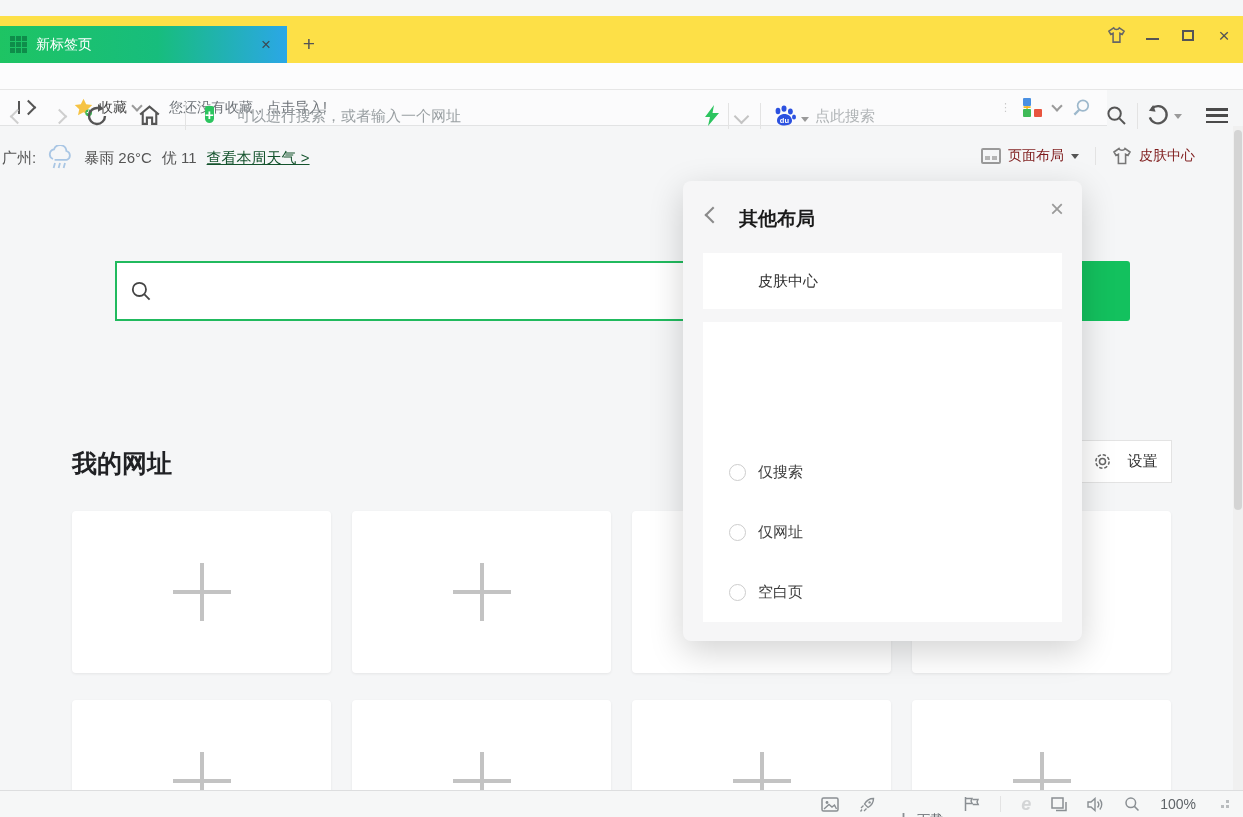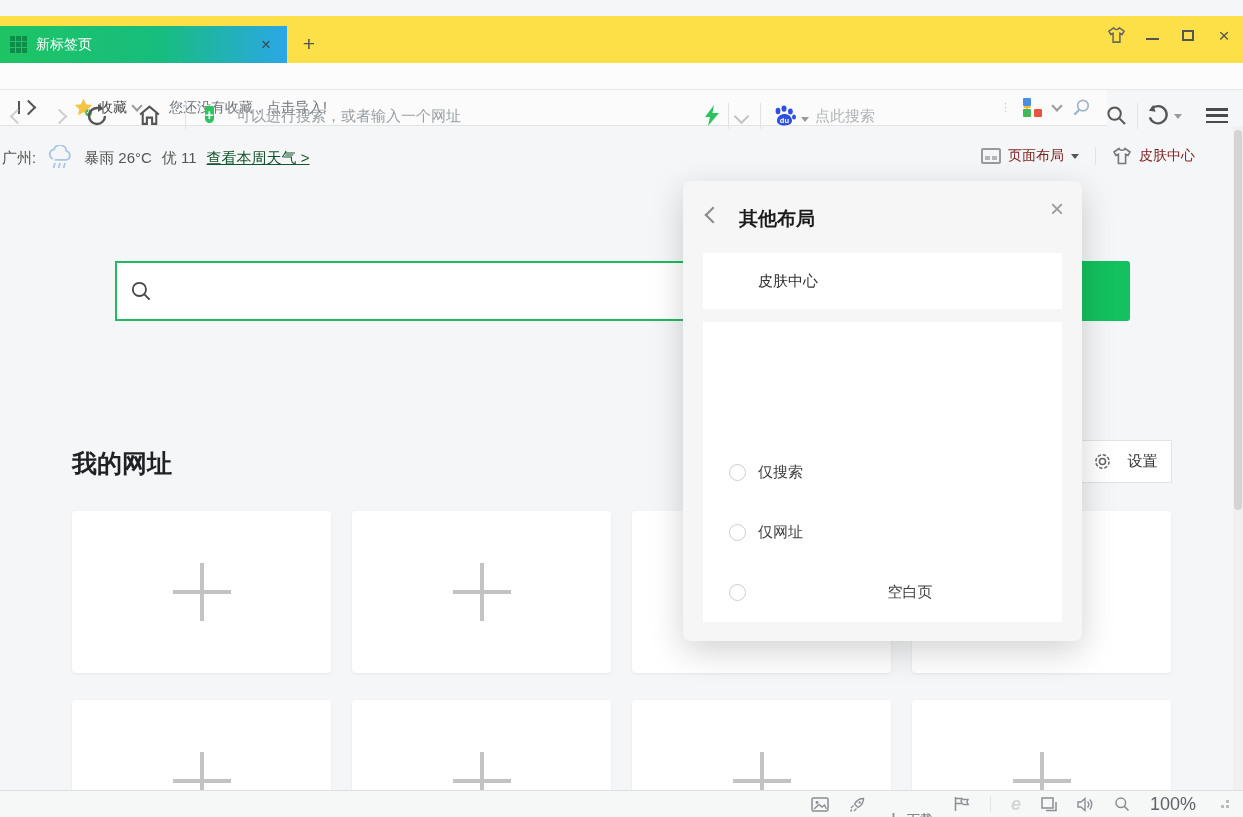--- a/index.html
+++ b/index.html
@@ -341,7 +341,7 @@
           </span>
         <span class="opt-label">仅网址</span>
       </div>
-      <div class="opt-row" style="top:240px;justify-content:center;">
+      <div class="opt-row" style="top:240px;">
         <span class="opt-icon">
             <i class="radio-empty"></i>
           </span>

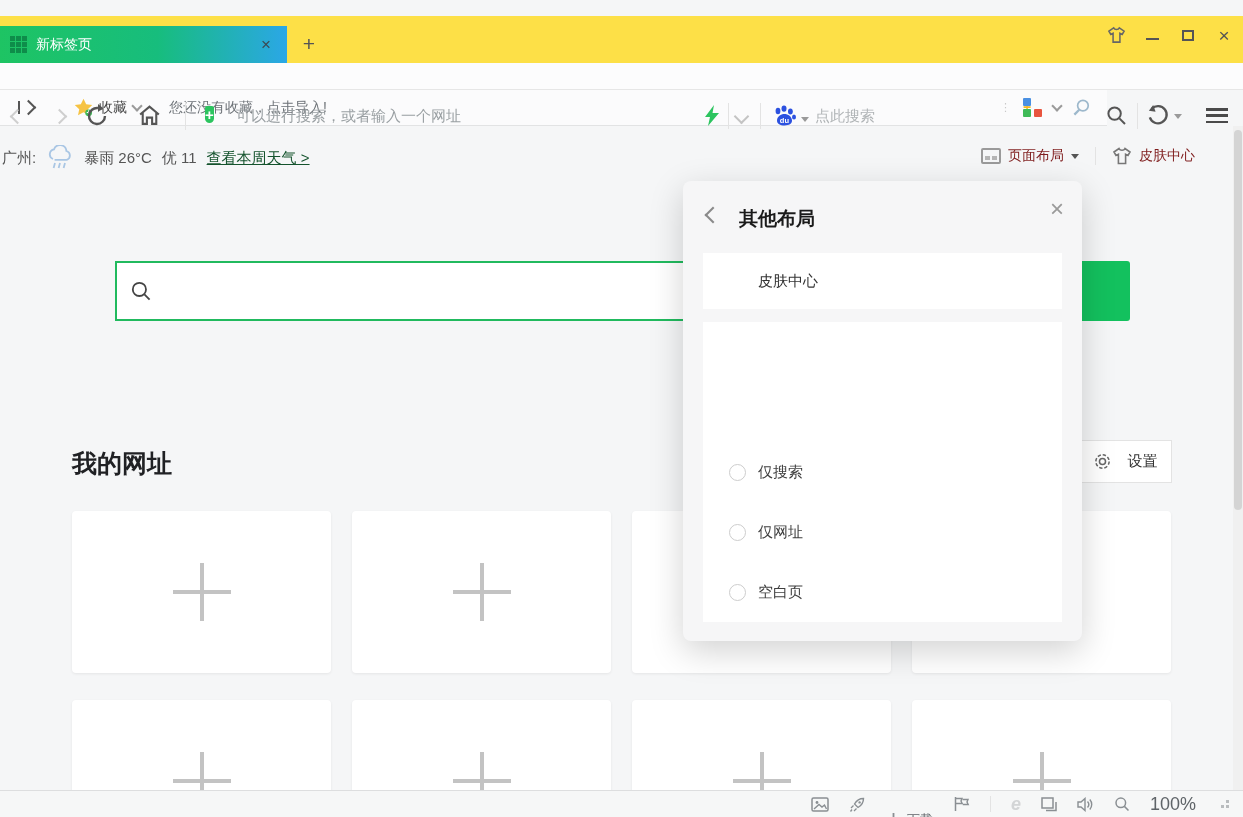--- a/index.html
+++ b/index.html
@@ -399,7 +399,7 @@
           <line x1="10.4" y1="10.4" x2="14.5" y2="14.5" stroke="#8a8f93" stroke-width="1.5"></line>
         </svg>
     </span>
-    <span class="sb-text" style="font-size:18px;">100%</span>
+    <span class="sb-text" style="font-size:14px;">100%</span>
     <span class="grip">
         <i style="grid-column:3;grid-row:1;"></i>
         <i style="grid-column:2;grid-row:2;"></i>

